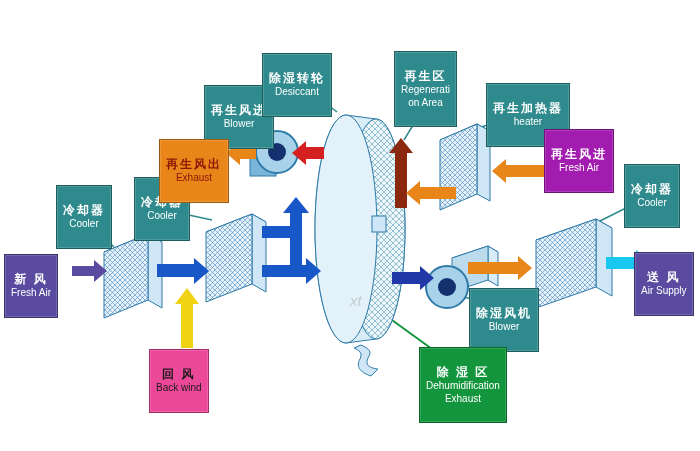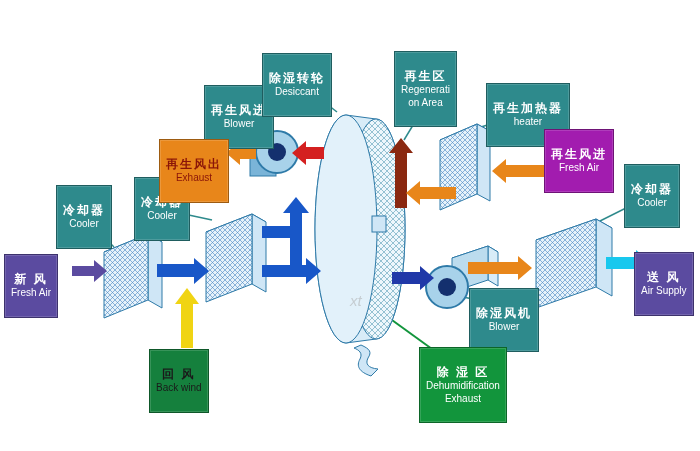--- a/index.html
+++ b/index.html
@@ -15,7 +15,7 @@
   .purple{background:#5b4ba0}
   .navy{background:#a21caf}
   .orange{background:#e8861a;color:#8a1408}
-  .yellow{background:#15803d;color:#1a1a1a}
+  .yellow{background:#ec4899;color:#1a1a1a}
   .green{background:#12953c}
 </style>
 </head>

